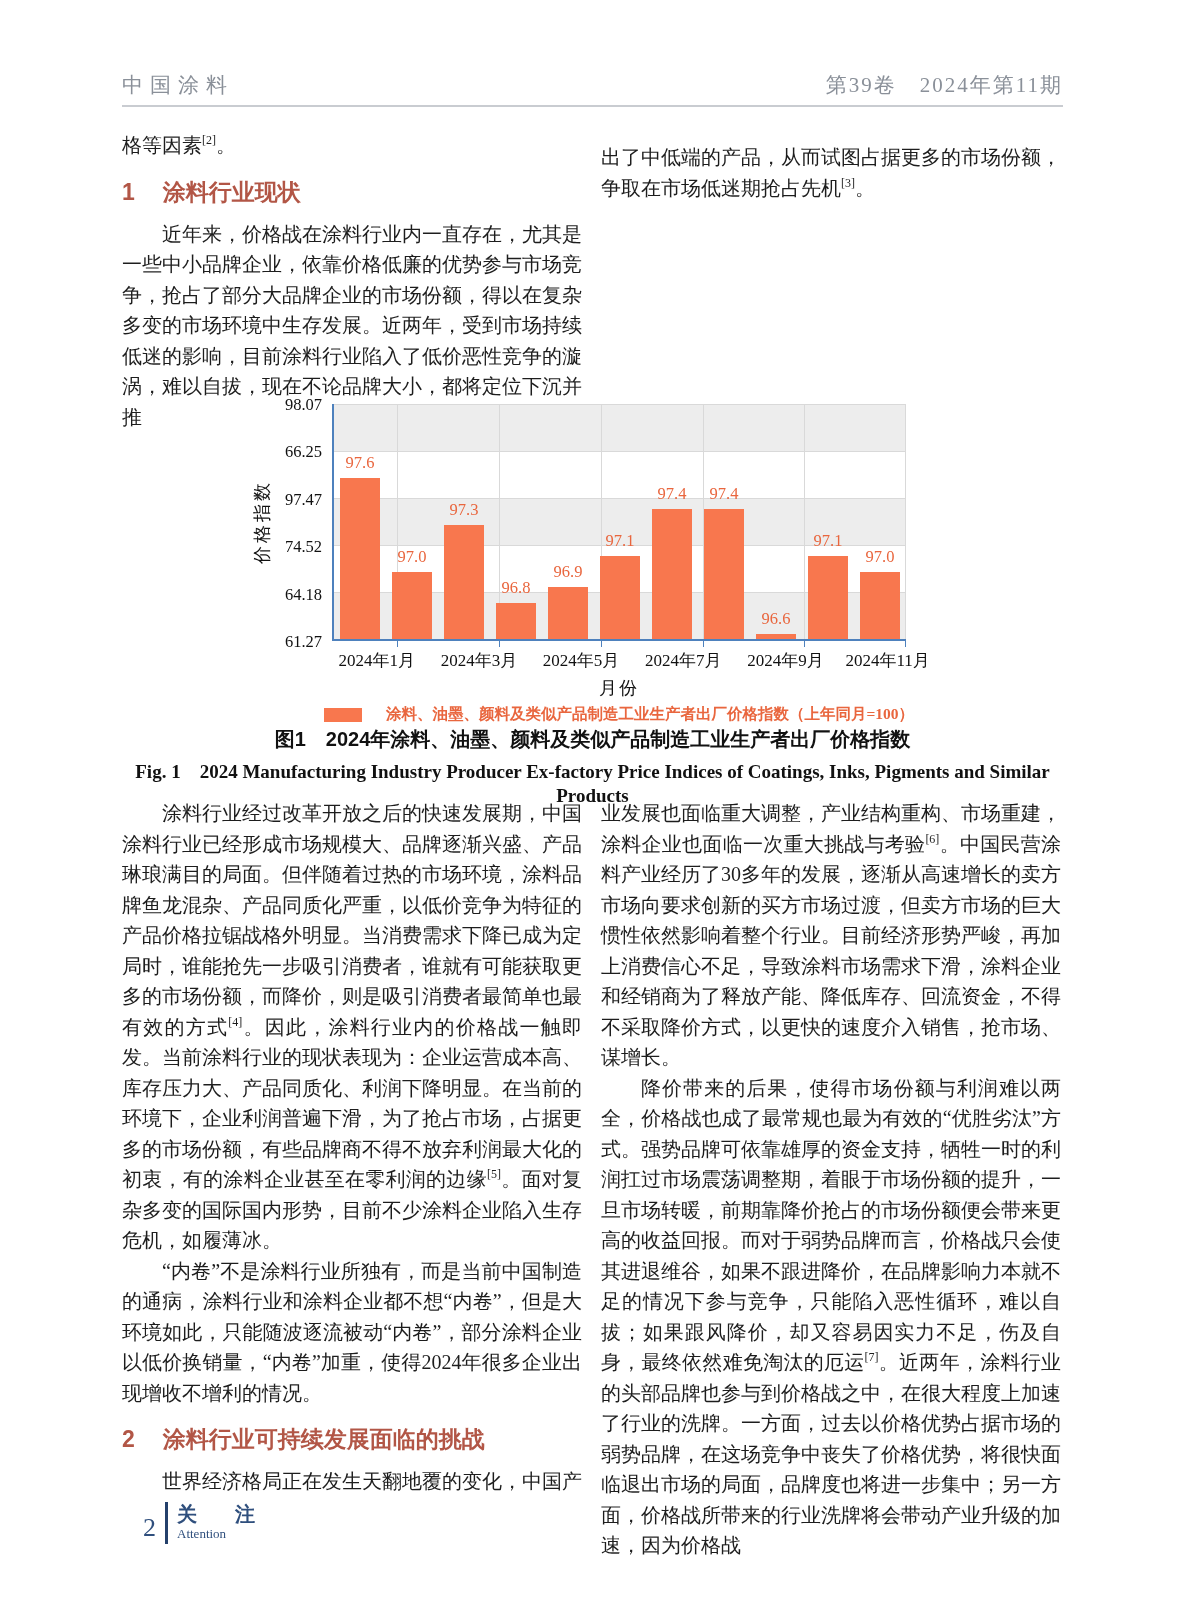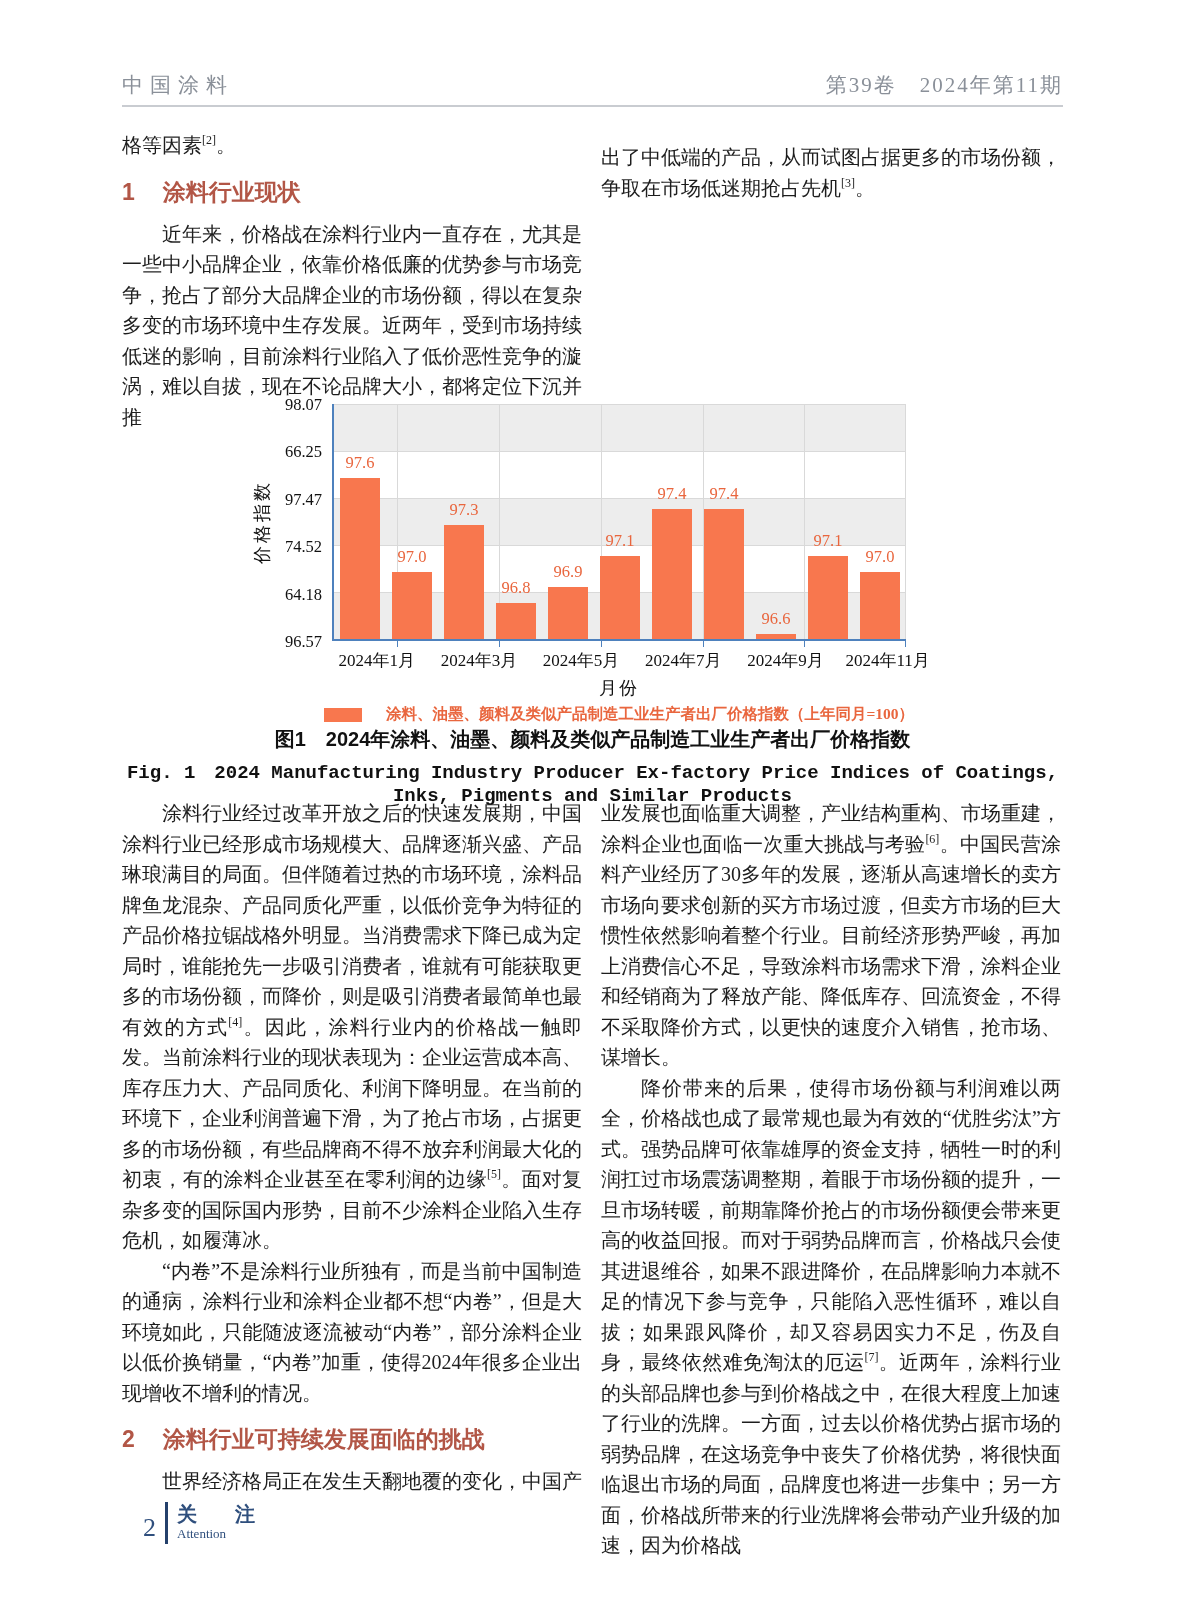--- a/index.html
+++ b/index.html
@@ -109,7 +109,7 @@
         <div class="ytick" style="top: calc(40% - 9px);">97.47</div>
         <div class="ytick" style="top: calc(60% - 9px);">74.52</div>
         <div class="ytick" style="top: calc(80% - 9px);">64.18</div>
-        <div class="ytick" style="top: calc(100% - 9px);">96.57</div>
+        <div class="ytick" style="top: calc(100% - 9px);">61.27</div>
       </div>
     <div class="plot" id="plot">
         <div class="band gray" style="top: 0%; background: rgb(237, 237, 237);"></div>

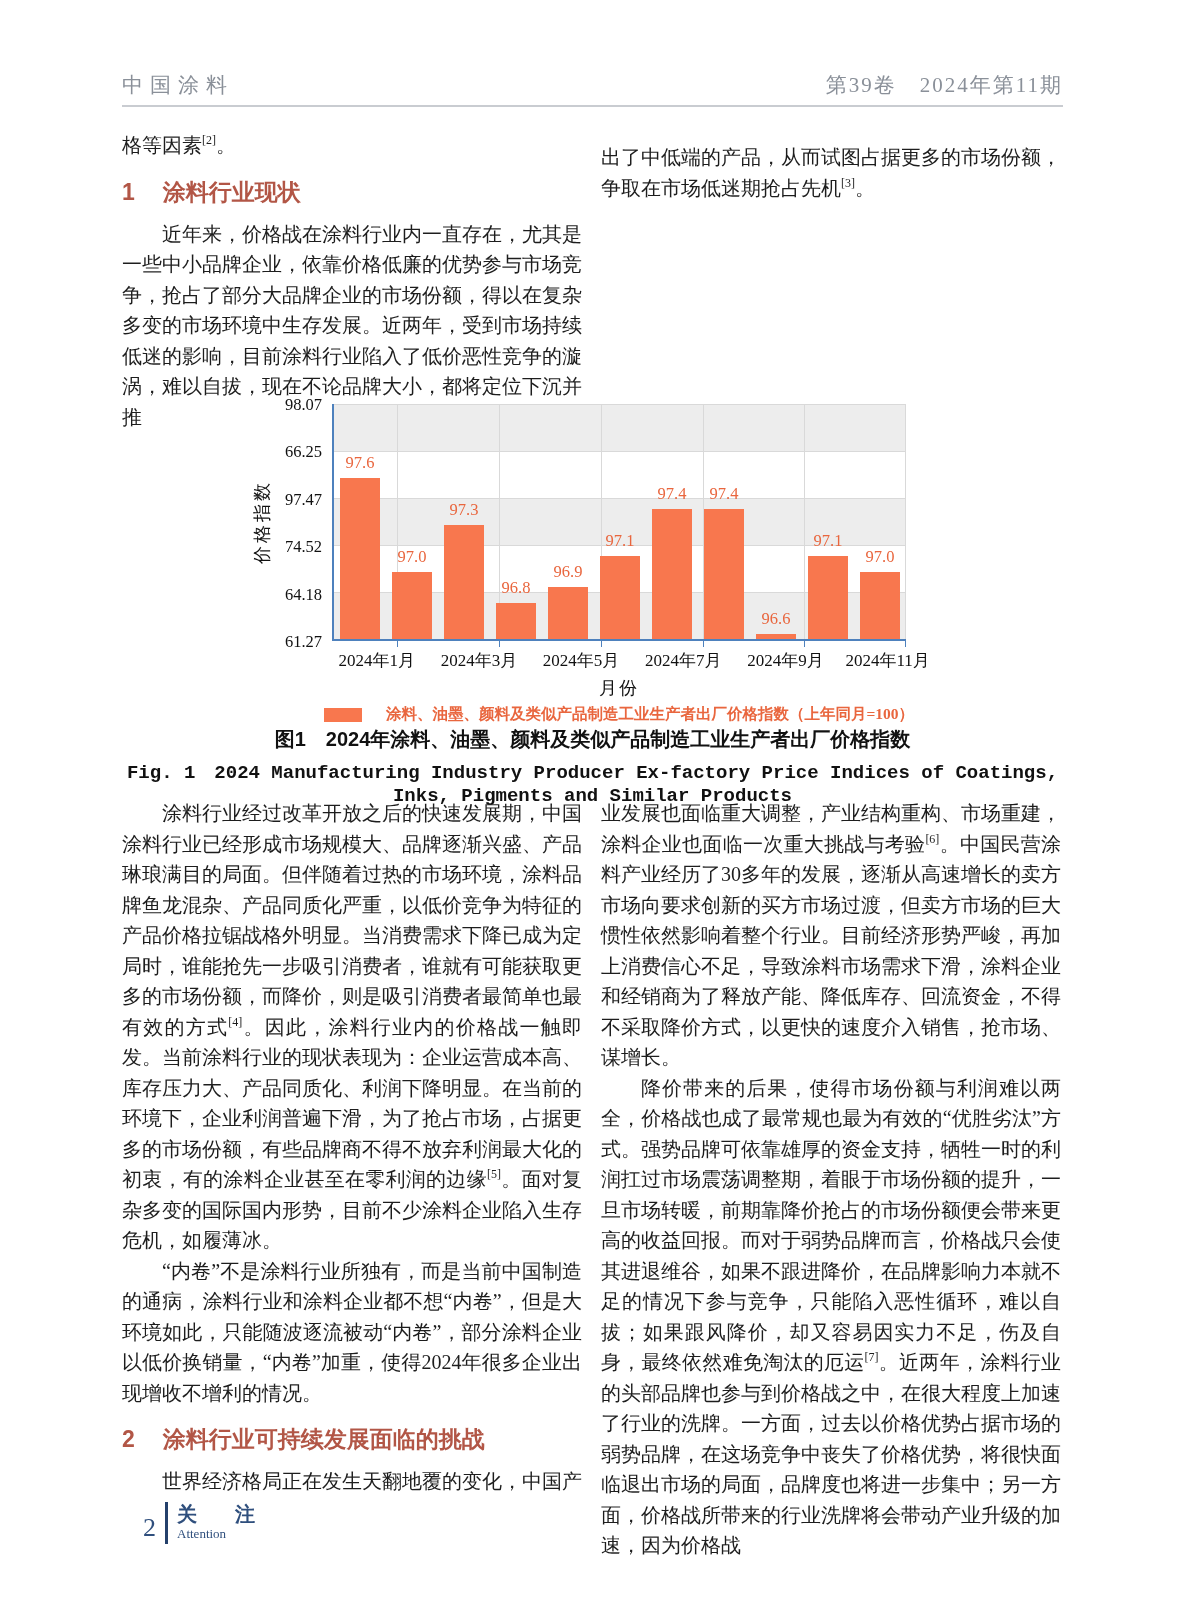--- a/index.html
+++ b/index.html
@@ -67,7 +67,7 @@
   .caption { position:absolute; left:122px; top:726px; width:941px; text-align:center; }
   .caption-zh { font-family:"Liberation Sans","DejaVu Sans",sans-serif;
                 font-weight:bold; font-size:20px; color:#111; }
-  .caption-en { font-family:Liberation Mono, monospace;
+  .caption-en { font-family:Liberation Serif, serif;
                 font-weight:bold; font-size:19px; color:#111; margin-top:6px; }
   
   .pg-footer { position:absolute; left:143px; top:1502px; display:flex; gap:9px;

